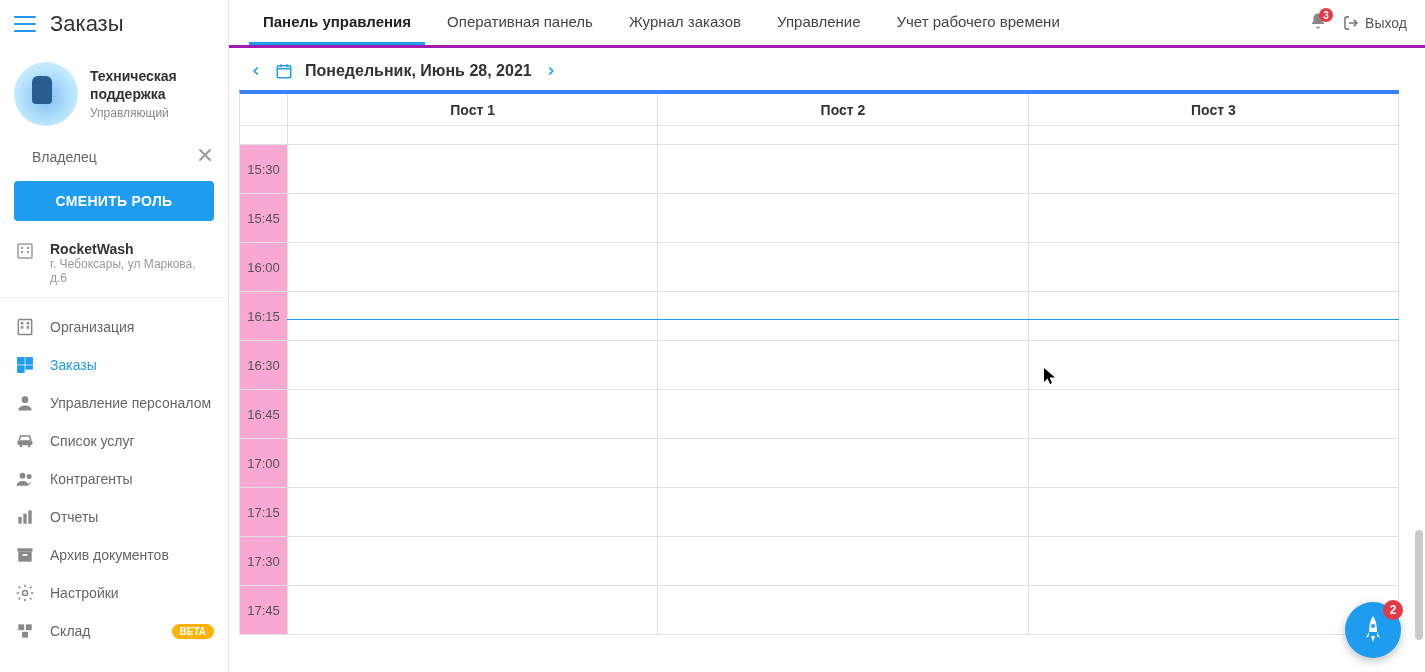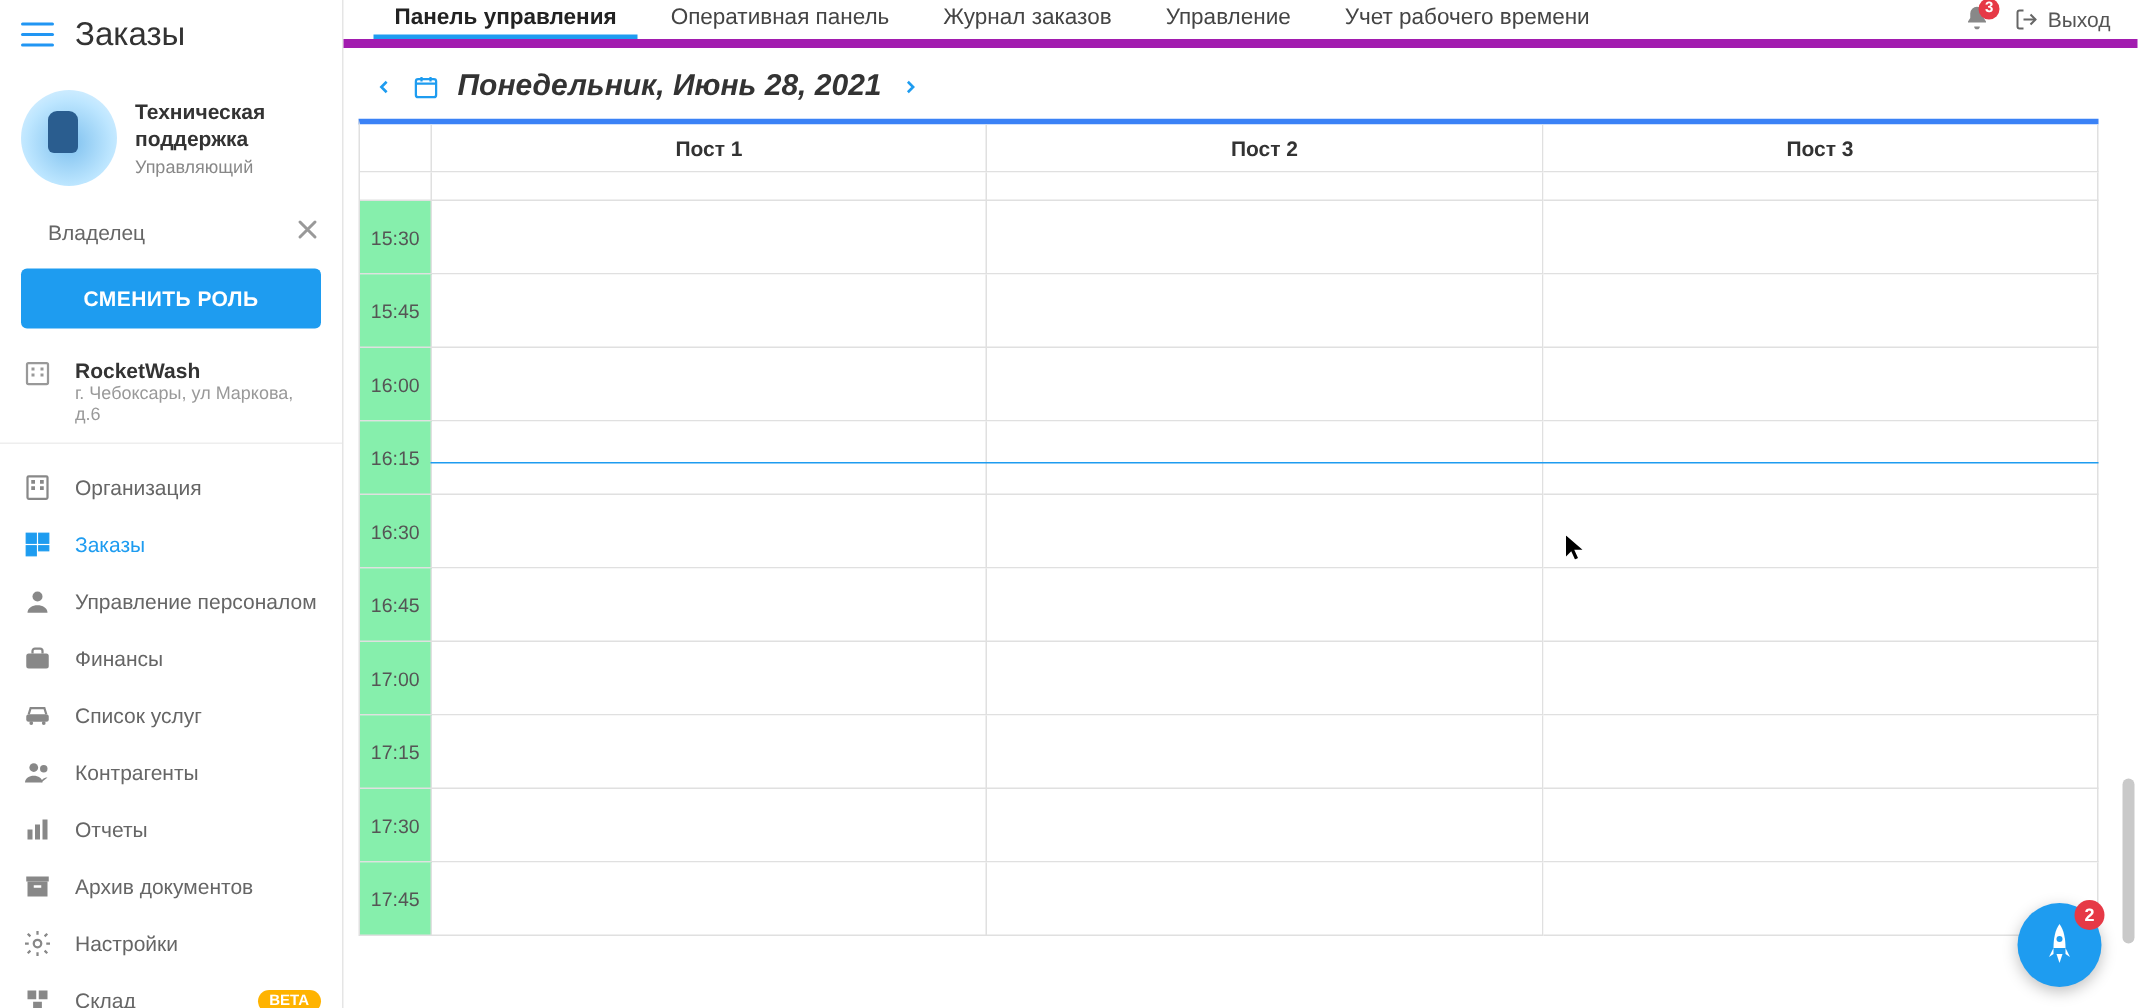--- a/index.html
+++ b/index.html
@@ -134,8 +134,8 @@
     min-width: 0;
   }
   .topbar {
-    height: 32px;
-    border-bottom: 6px solid #a21caf;
+    height: 48px;
+    border-bottom: 3px solid #a21caf;
     display: flex;
     align-items: stretch;
     padding: 0 18px 0 0;

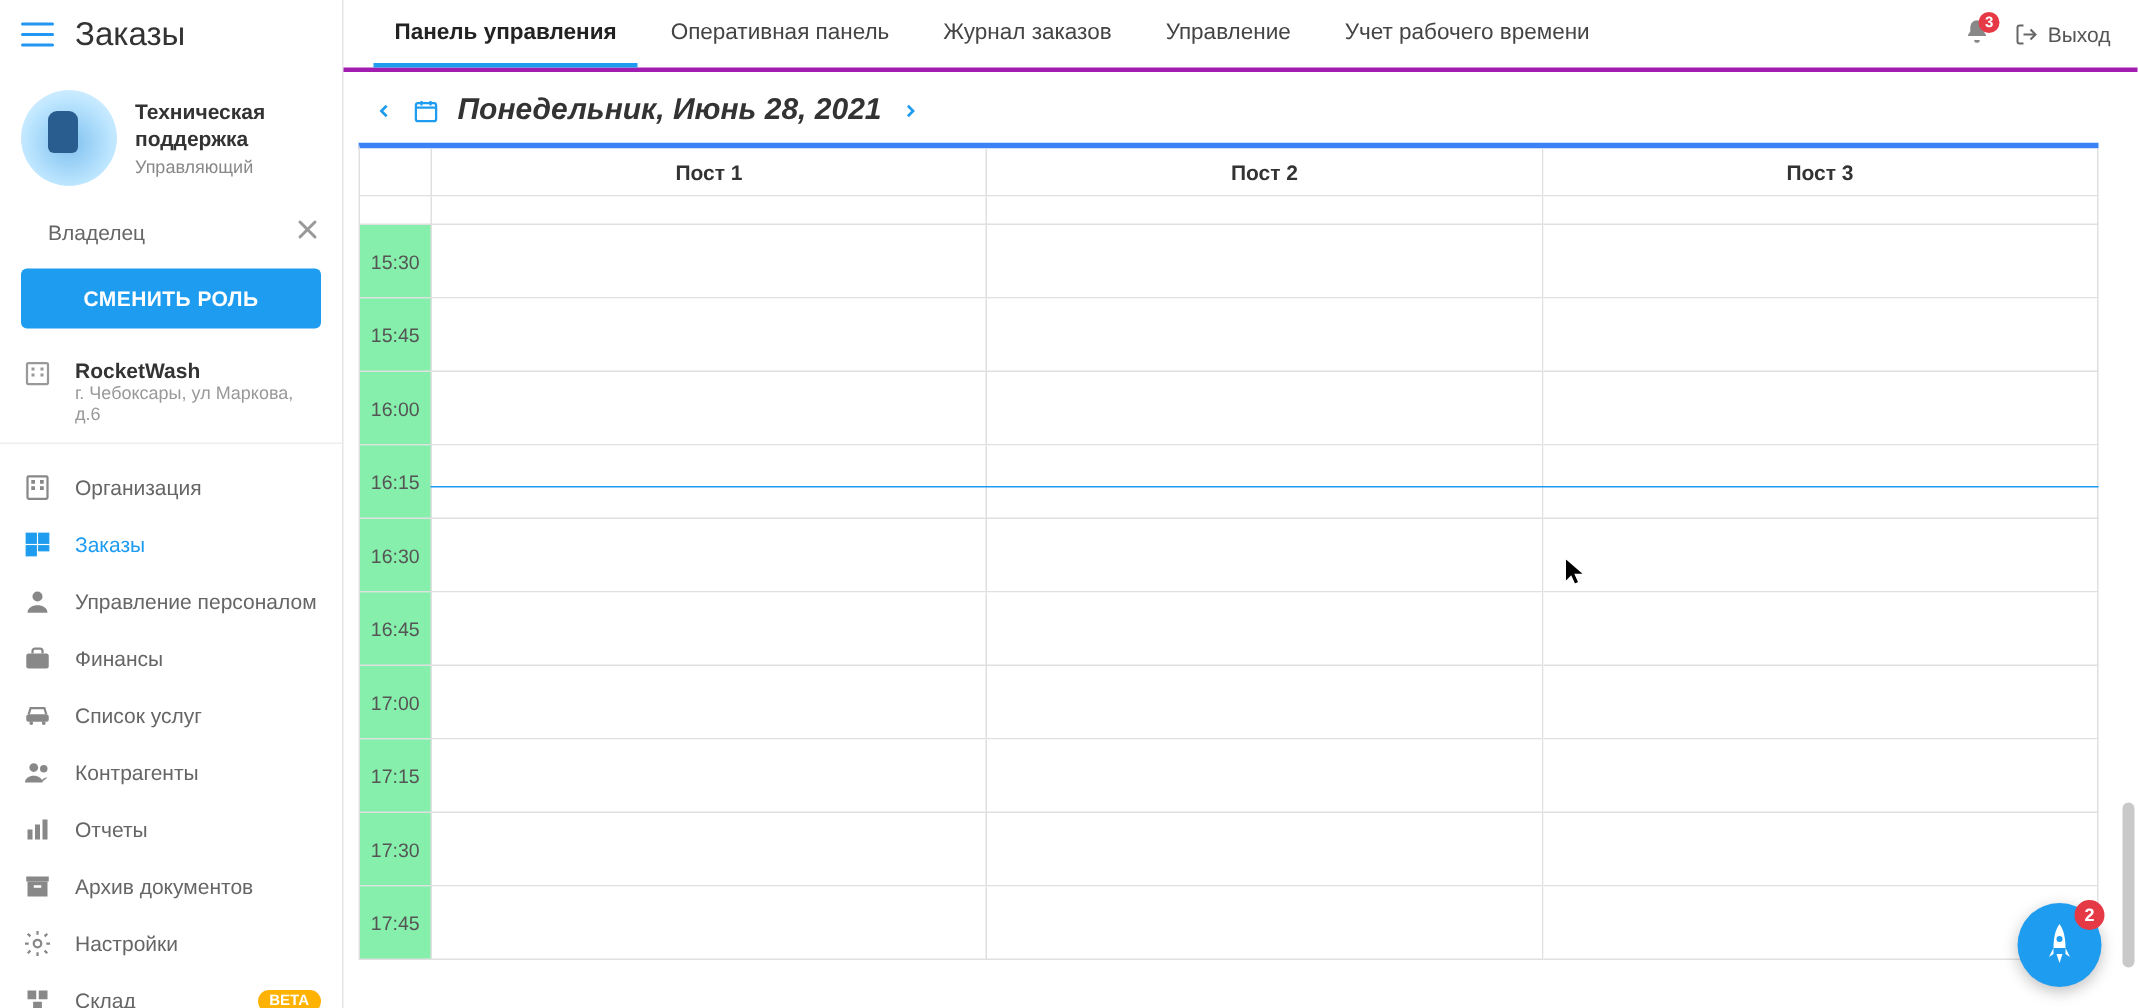--- a/index.html
+++ b/index.html
@@ -182,7 +182,7 @@
   }
   .chev { color: #1e9cf0; cursor: pointer; display:flex; }
   .cal-icon { color: #1e9cf0; display:flex; }
-  .date-label { font-size: 20px; font-weight: 600; color: #333; font-style: italic; }
+  .date-label { font-size: 16px; font-weight: 600; color: #333; }
 
   
   .schedule-wrap {

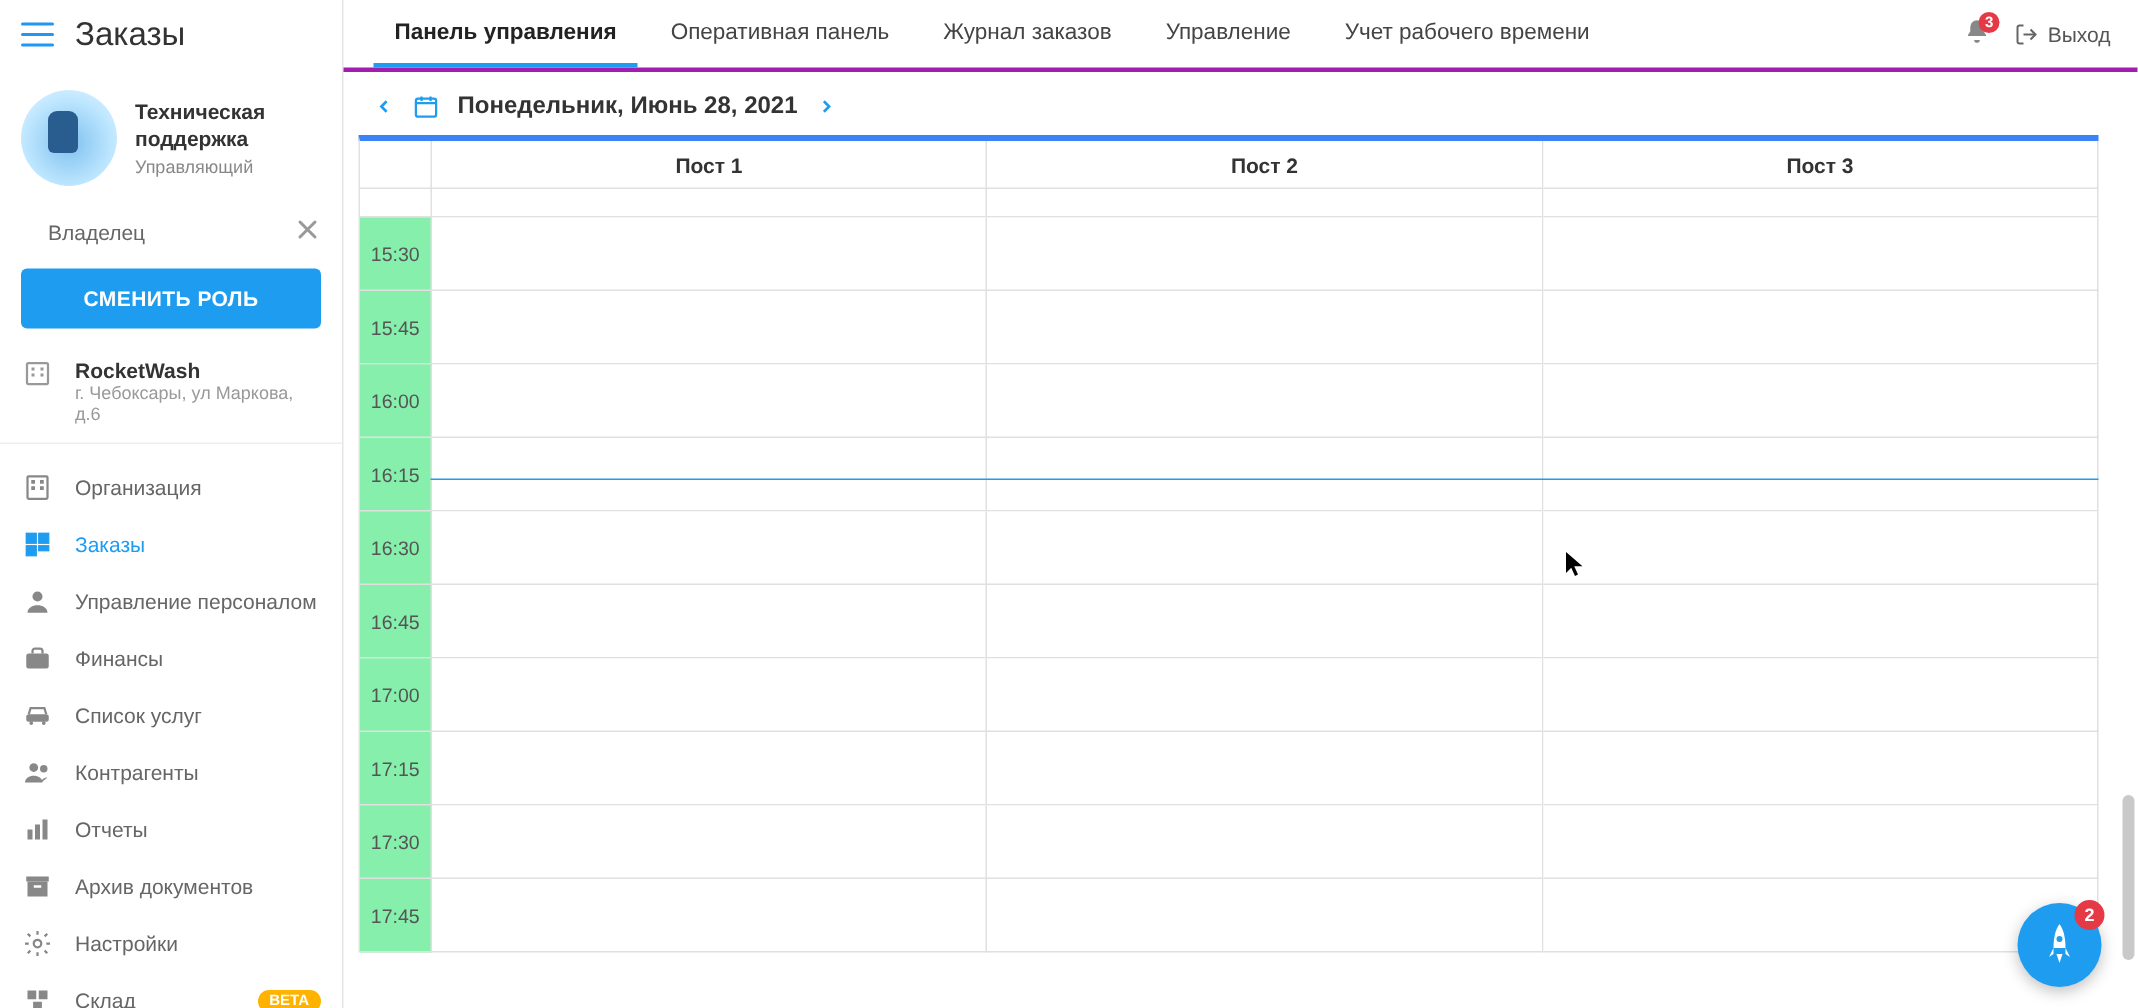--- a/index.html
+++ b/index.html
@@ -219,7 +219,7 @@
     height: 49px;
     display: flex; align-items: center; justify-content: center;
     font-size: 13px; color: #555;
-    background:#86efac;
+    background:#f9a8d4;
   }
   .schedule .slot {
     border-right: 1px solid #e0e0e0;

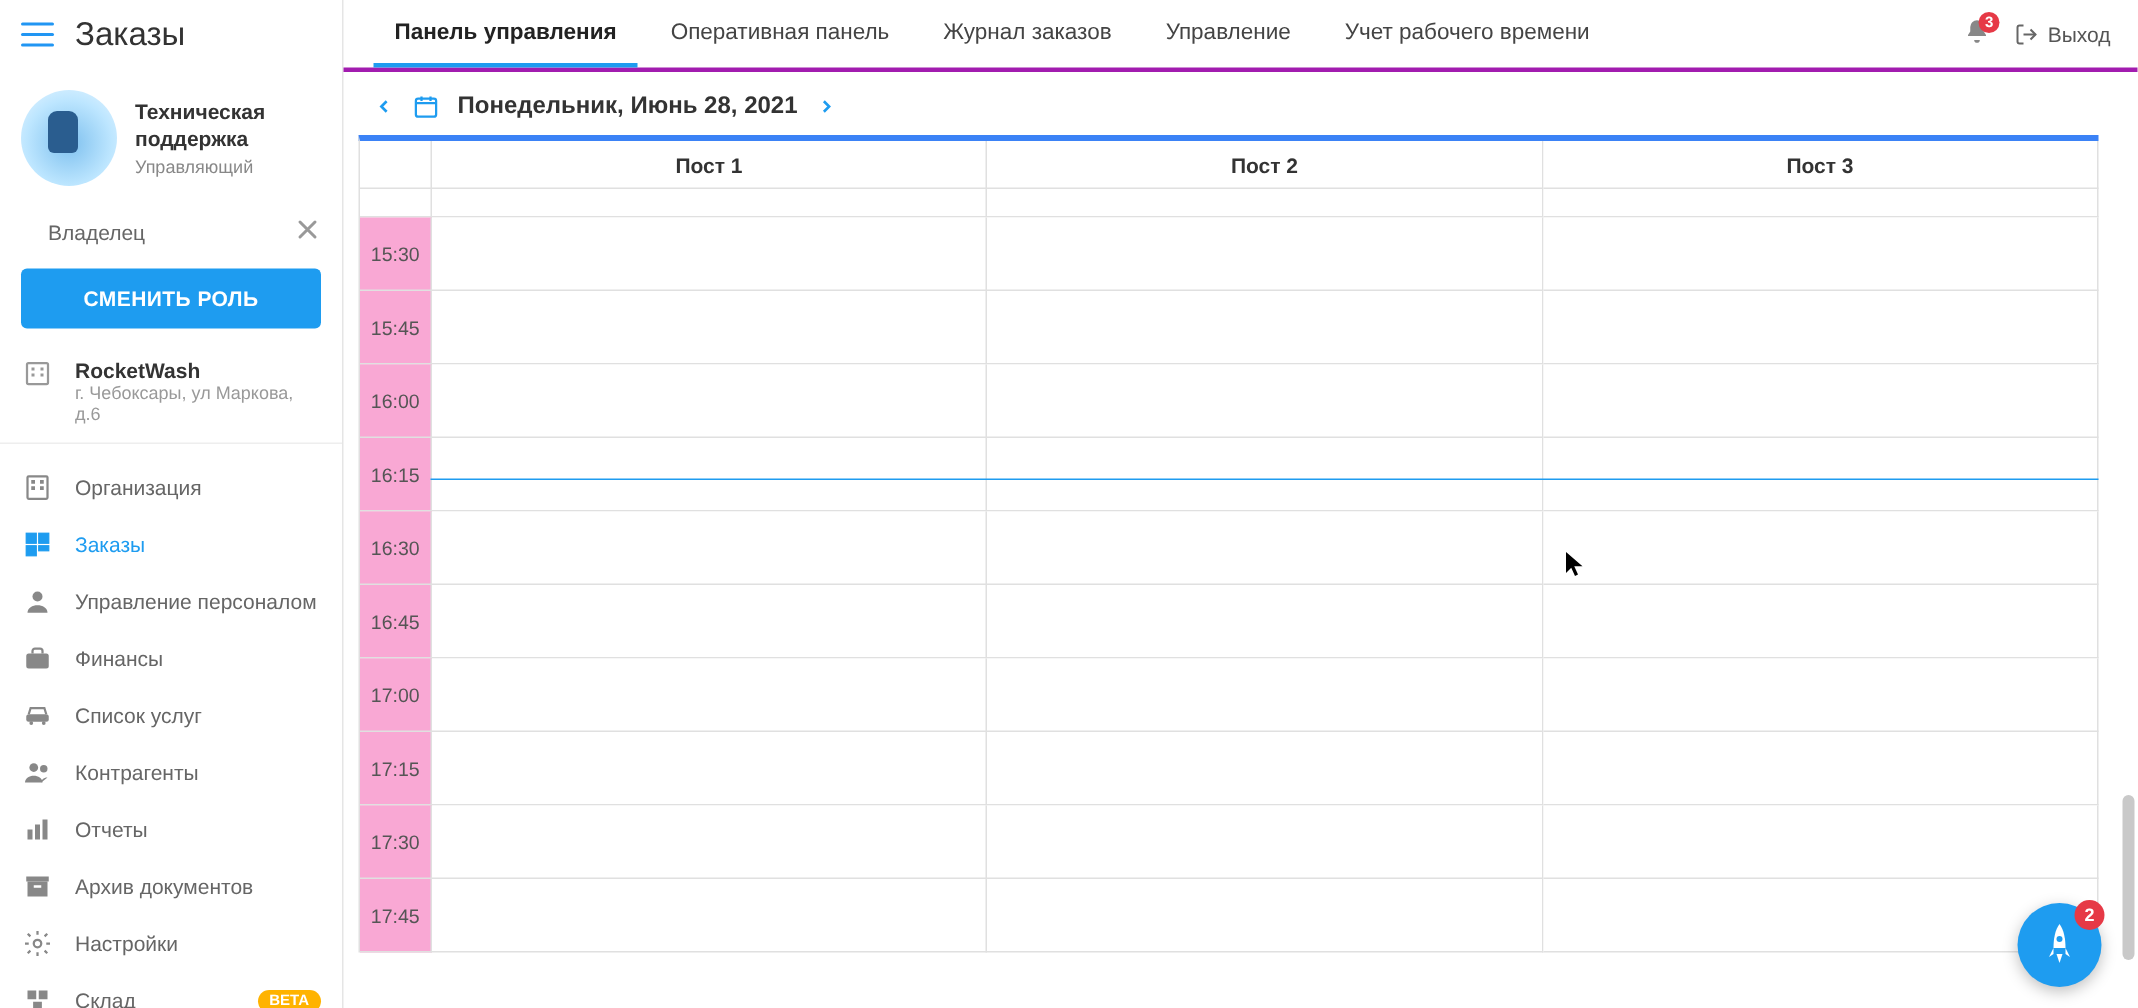--- a/index.html
+++ b/index.html
@@ -361,15 +361,6 @@
         <li class="">
           <span class="nav-icon">
             <svg width="20" height="20" viewBox="0 0 24 24" fill="#888">
-              <rect x="3" y="8" width="18" height="12" rx="2"></rect>
-              <path d="M8 8V6a2 2 0 0 1 2-2h4a2 2 0 0 1 2 2v2" fill="none" stroke="#888" stroke-width="1.8"></path>
-            </svg>
-          </span>
-          <span>Финансы</span>
-        </li>
-        <li class="">
-          <span class="nav-icon">
-            <svg width="20" height="20" viewBox="0 0 24 24" fill="#888">
               <path d="M5 11l1.5-5h11L19 11" fill="none" stroke="#888" stroke-width="1.8"></path>
               <rect x="3" y="11" width="18" height="6" rx="2"></rect>
               <circle cx="7" cy="18" r="1.5"></circle>

